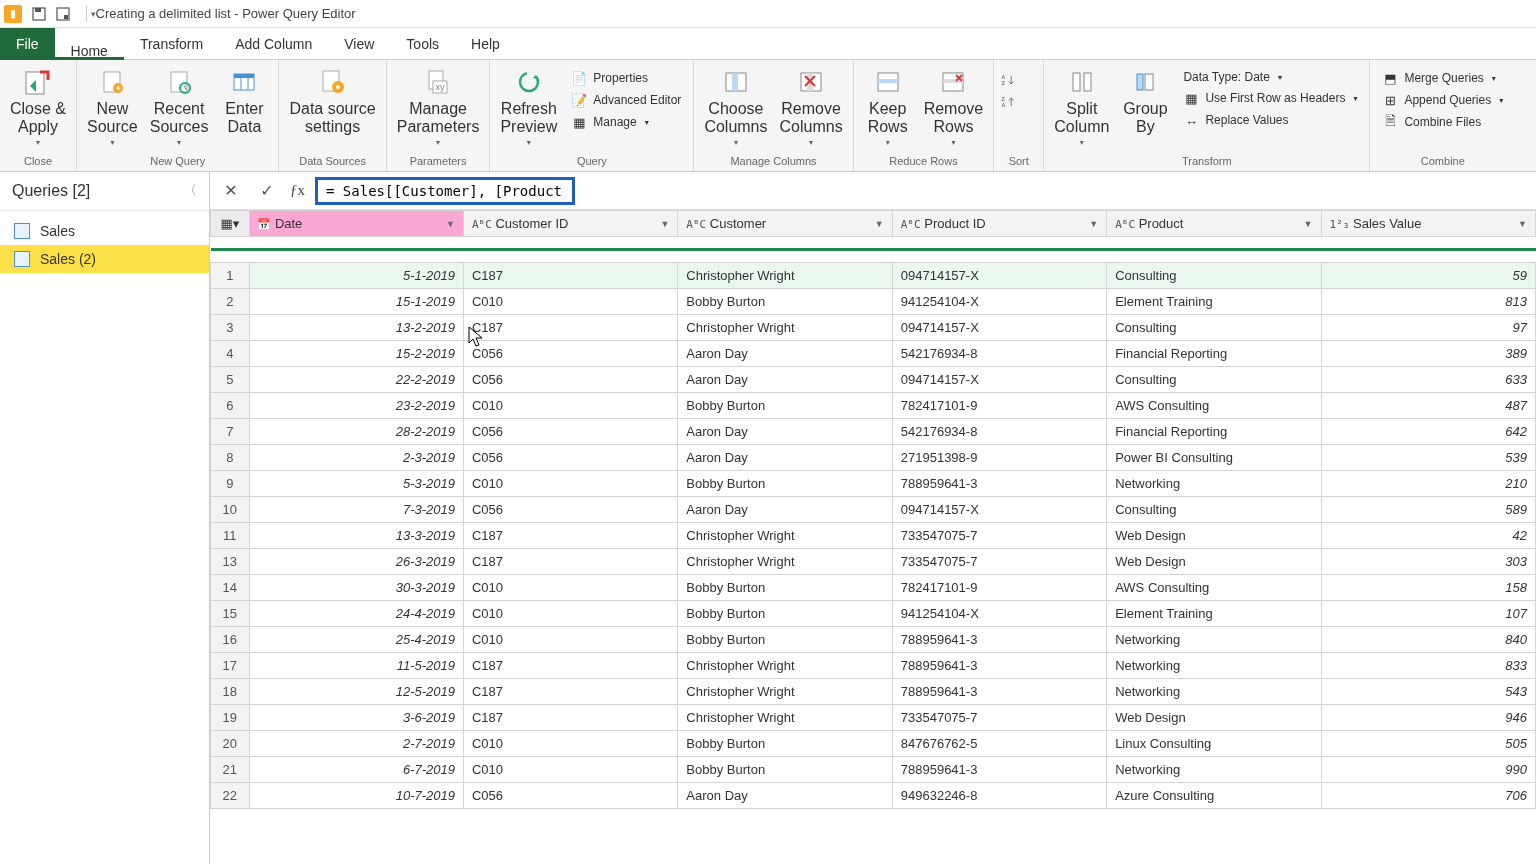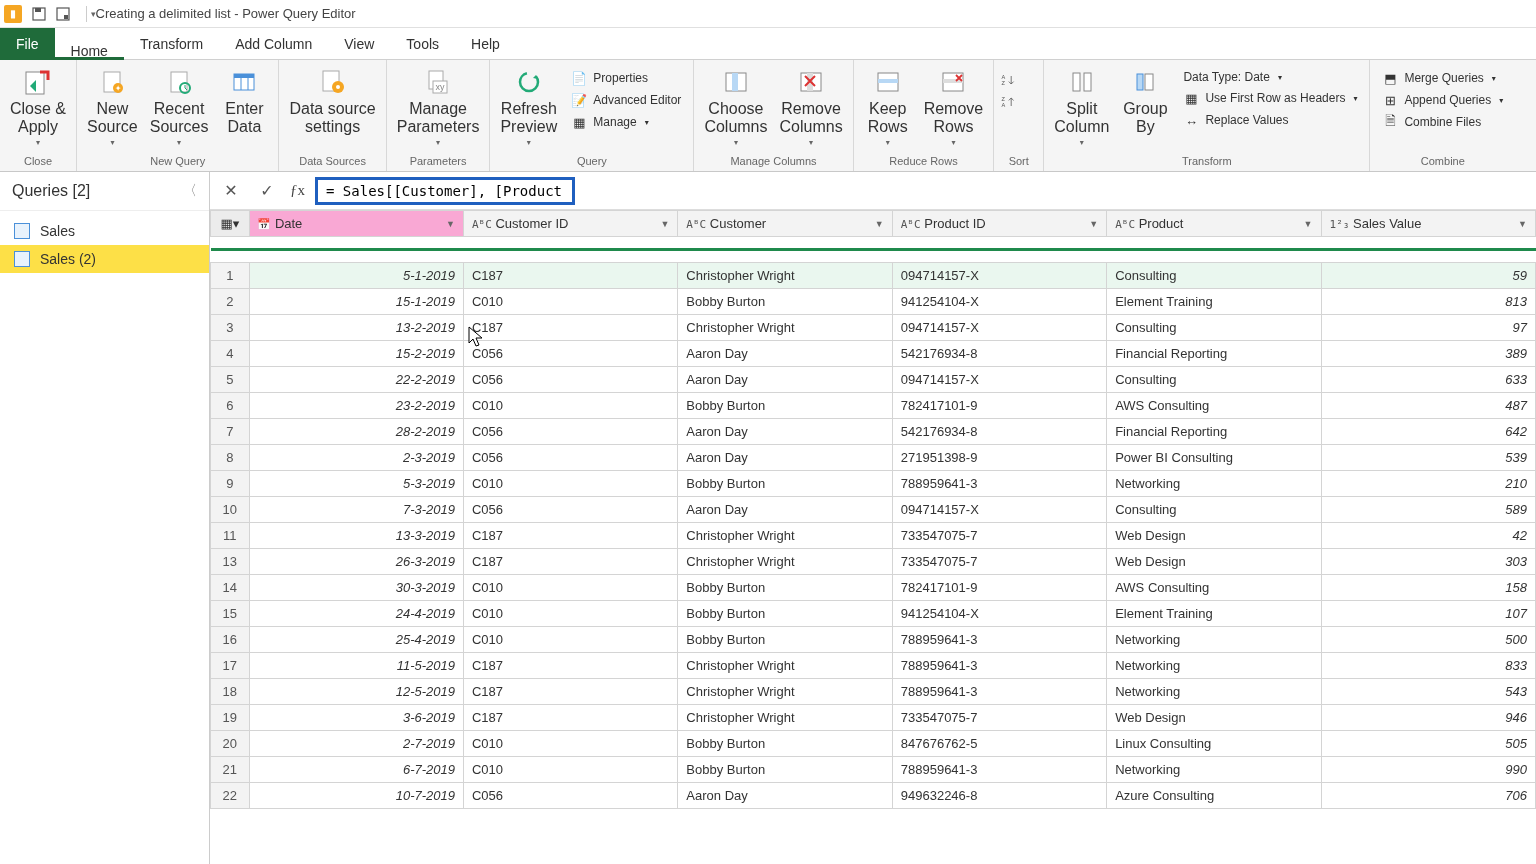--- a/index.html
+++ b/index.html
@@ -576,7 +576,7 @@
               <td>Bobby Burton</td>
               <td>788959641-3</td>
               <td>Networking</td>
-              <td class="num">500</td>
+              <td class="num">840</td>
             </tr>
             <tr>
               <td class="rown">17</td>

